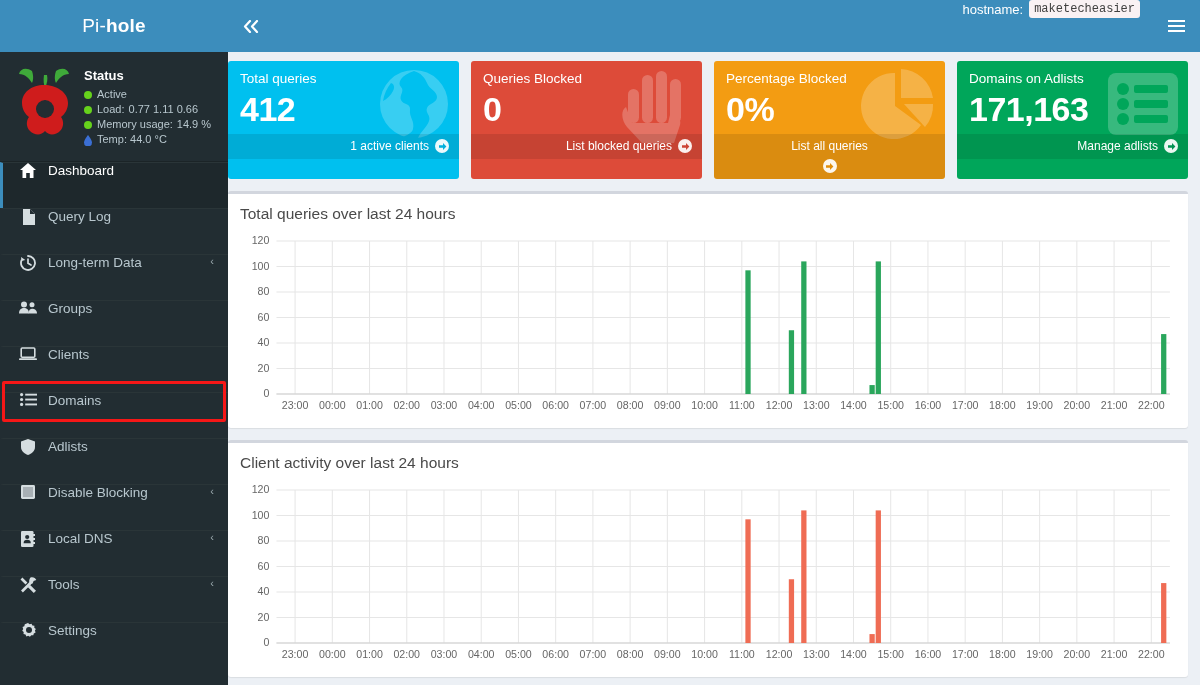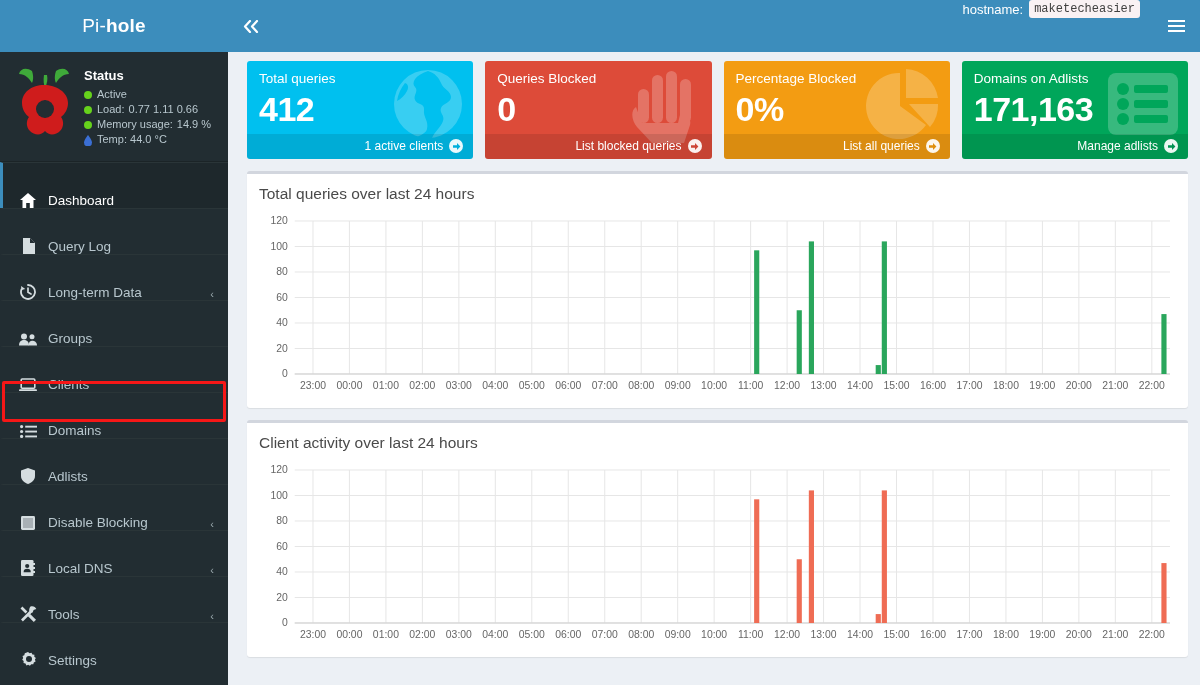--- a/index.html
+++ b/index.html
@@ -125,7 +125,7 @@
     position: absolute; left: 228px; top: 52px;
     width: 972px; height: 633px;
     background: #ecf0f5;
-    padding: 9px 12px 0 19px;
+    padding: 9px 12px 0 0;
     overflow: hidden;
   }
 

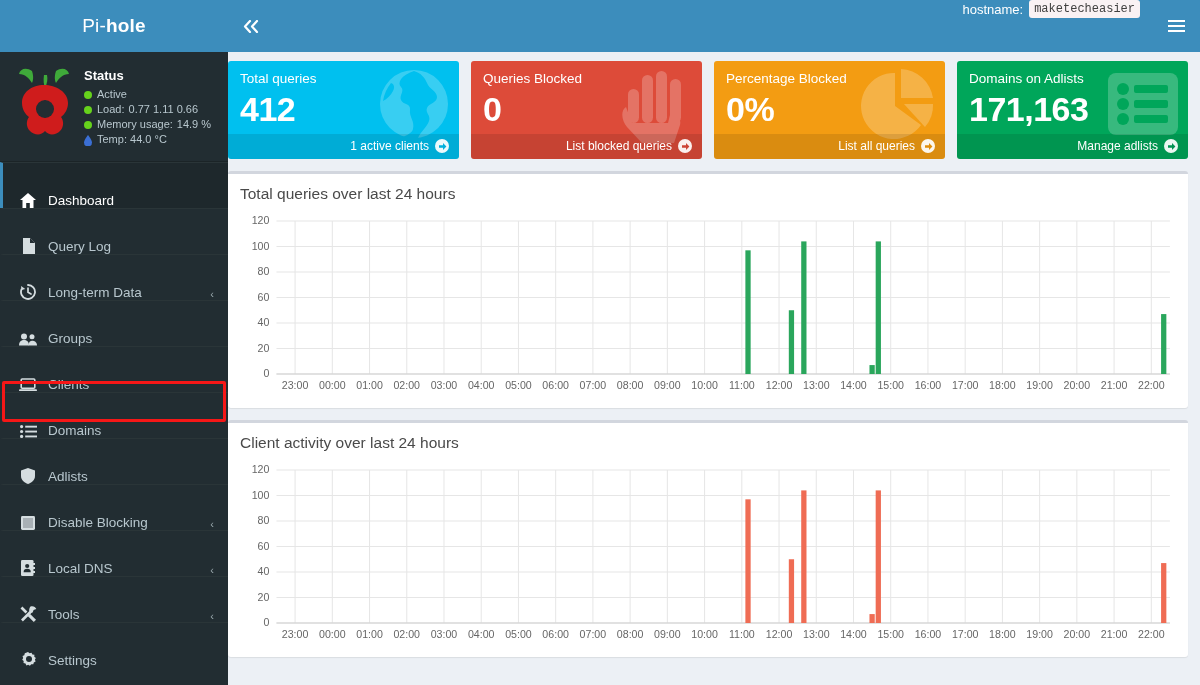--- a/index.html
+++ b/index.html
@@ -164,7 +164,7 @@
   .box-red .sb-foot    { background: rgba(0,0,0,.10); }
   .box-red .arrow-circ svg path { fill: #cd4436; }
   .box-yellow { background: #f39c12; }
-  .box-yellow .sb-foot { background: rgba(0,0,0,.10); }
+  .box-yellow .sb-foot { background: rgba(0,0,0,.10); flex-direction: column; }
   .box-yellow .arrow-circ svg path { fill: #e08e0b; }
   .box-green  { background: #00a65a; }
   .box-green .sb-foot  { background: rgba(0,0,0,.10); }

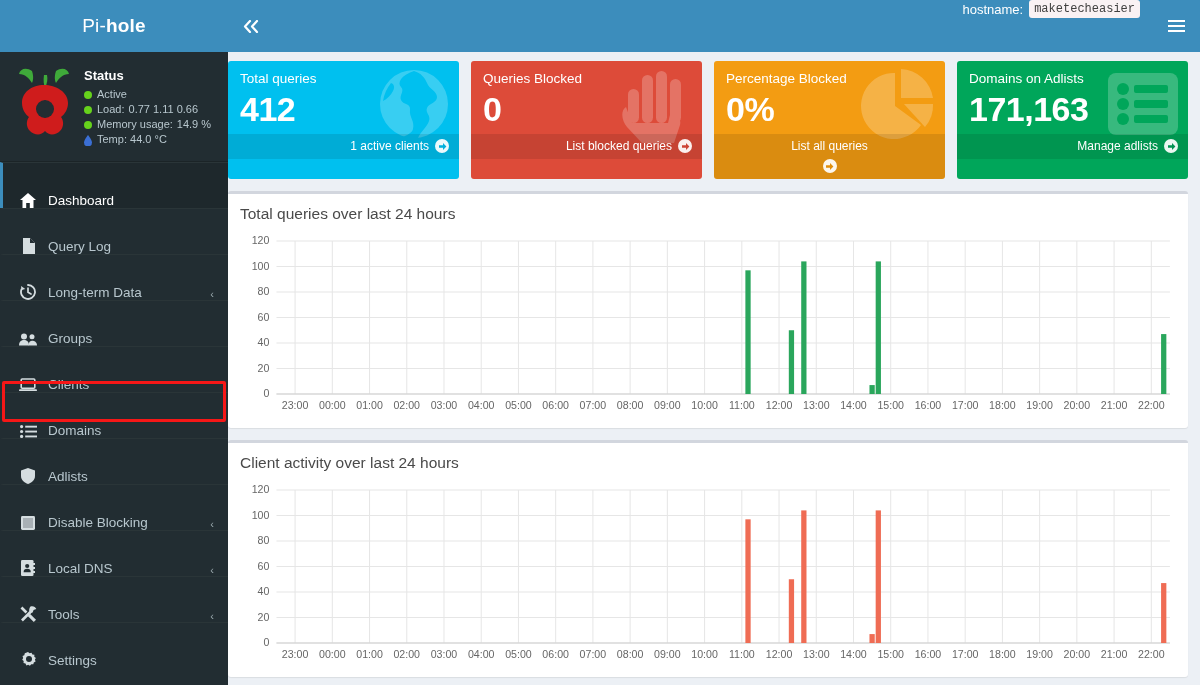--- a/index.html
+++ b/index.html
@@ -53,7 +53,7 @@
   .nav { list-style: none; }
   .nav li { position: relative; }
   .nav a {
-    display: flex; align-items: flex-end;
+    display: flex; align-items: flex-start;
     height: 46px; padding: 0 14px 0 14px;
     color: #b8c7ce; font-size: 13.5px;
     text-decoration: none;

